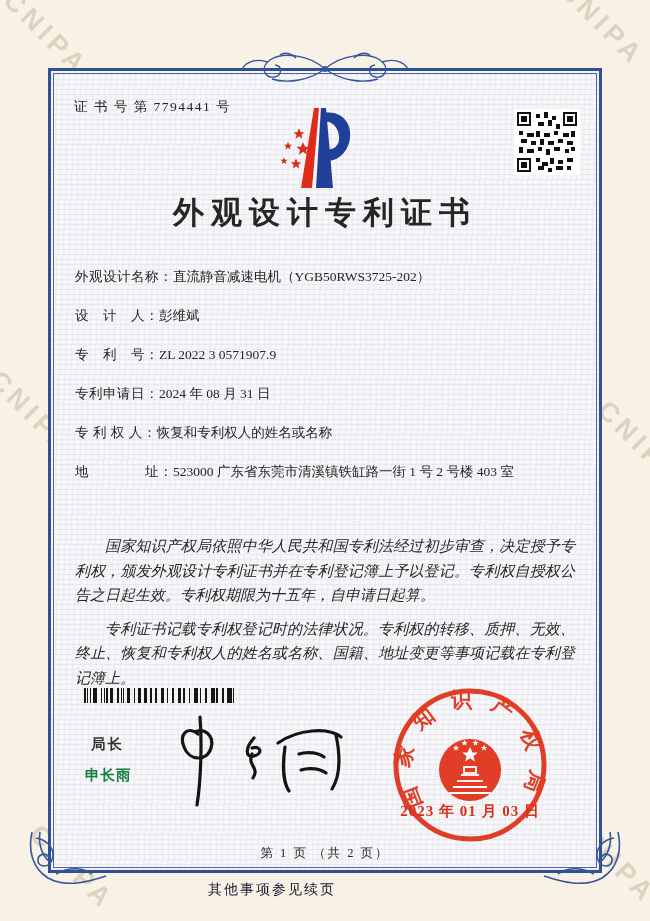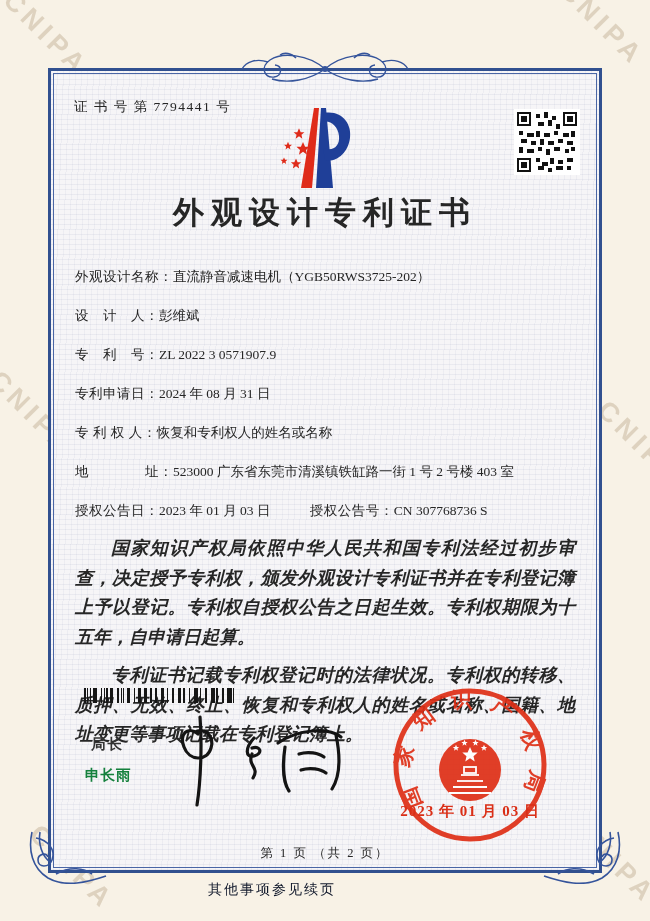--- a/index.html
+++ b/index.html
@@ -199,10 +199,6 @@
   <div class="frow">
     <span class="lab">地　　　　址：</span><span>523000 广东省东莞市清溪镇铁缸路一街 1 号 2 号楼 403 室</span>
   </div>
-  <div class="frow">
-    <span class="lab">授权公告日：</span><span>2023 年 01 月 03 日</span>
-    <span class="lab grant-no">授权公告号：</span><span>CN 307768736 S</span>
-  </div>
 </div>
 
 <div class="abs paras">

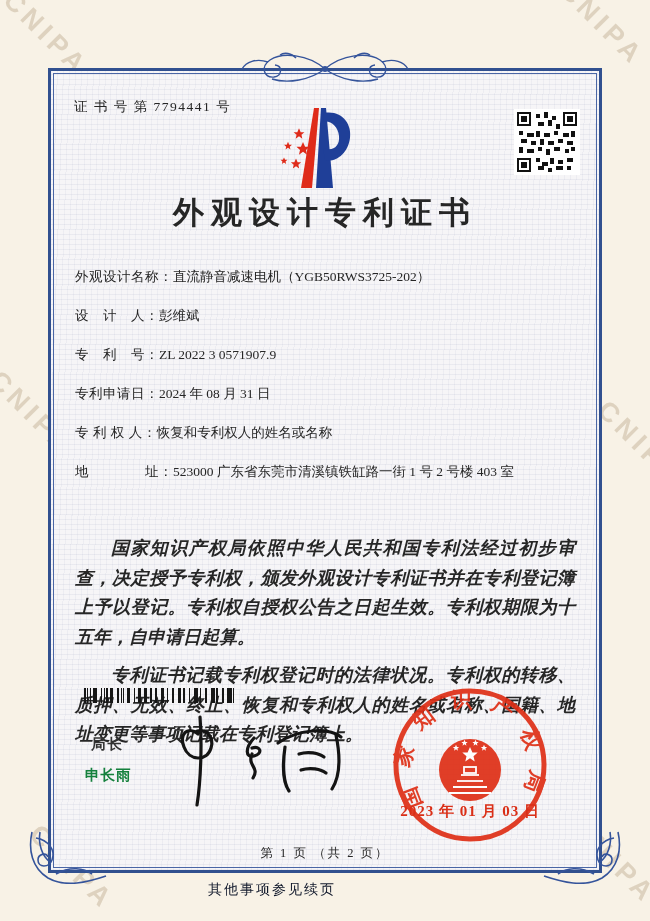--- a/index.html
+++ b/index.html
@@ -39,8 +39,8 @@
   .frow .lab{letter-spacing:0.5px;}
   .grant-no{margin-left:36px;}
   
-  .paras{left:75px;top:534px;width:500px;font-size:18px;line-height:1.64;
-         font-style:italic;text-align:justify;font-weight:bold;}
+  .paras{left:75px;top:534px;width:500px;font-size:15px;line-height:1.64;
+         font-style:italic;text-align:justify;}
   .paras p{margin:0 0 9px 0;text-indent:2em;}
   
   .barcode{left:84px;top:688px;width:150px;height:15px;

